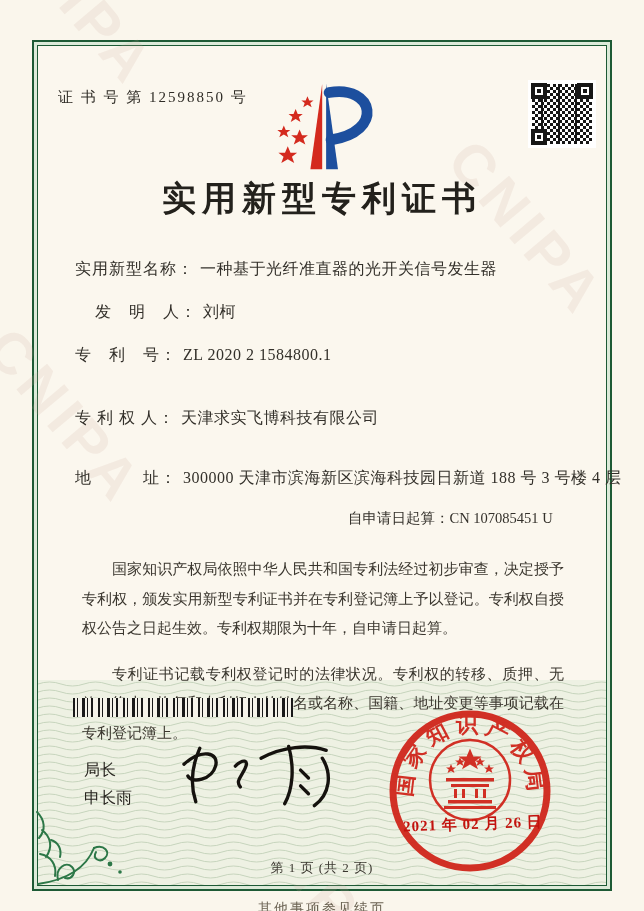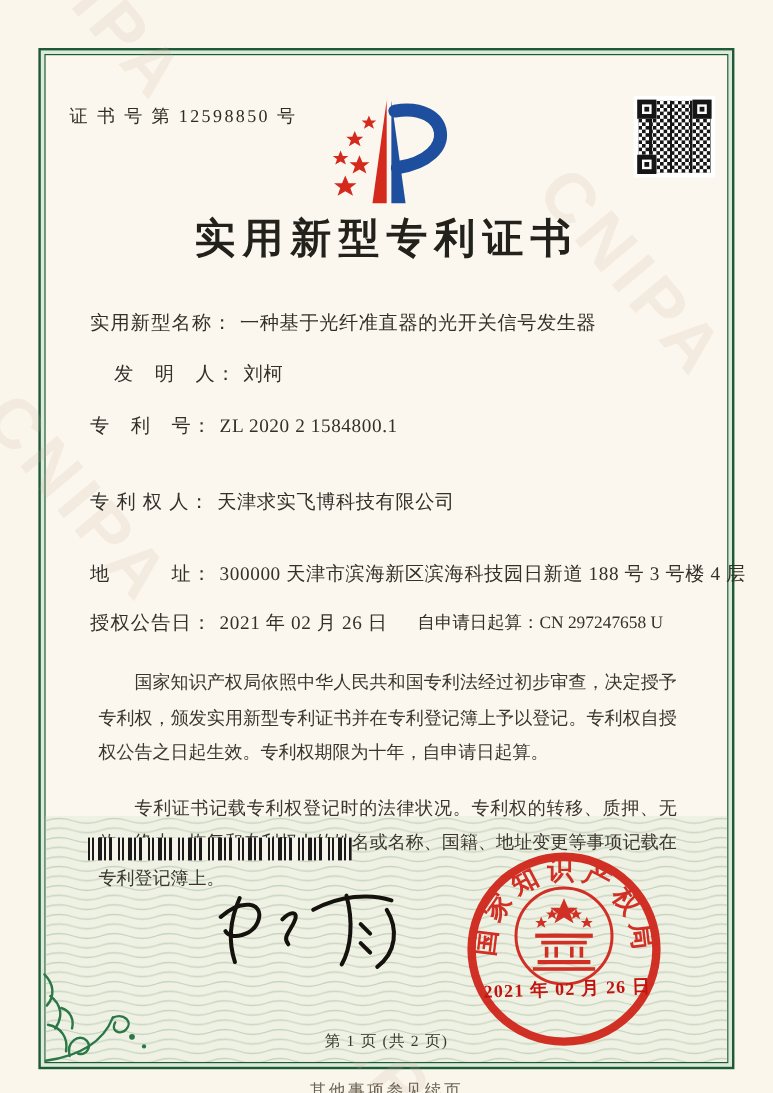--- a/index.html
+++ b/index.html
@@ -125,9 +125,6 @@
   <div class="row" style="top:468px;text-align:center;">
     <span class="lbl">地　　　址：</span><span class="val">300000 天津市滨海新区滨海科技园日新道 188 号 3 号楼 4 层</span>
   </div>
-  <div class="row" style="top:509px;">
-    <span class="lbl">授权公告日：</span><span class="val">2021 年 02 月 26 日</span>
-  </div>
   <div class="grant-no">
     <span class="lbl">自申请日起算：</span><span class="val">CN 297247658 U</span>
   </div>

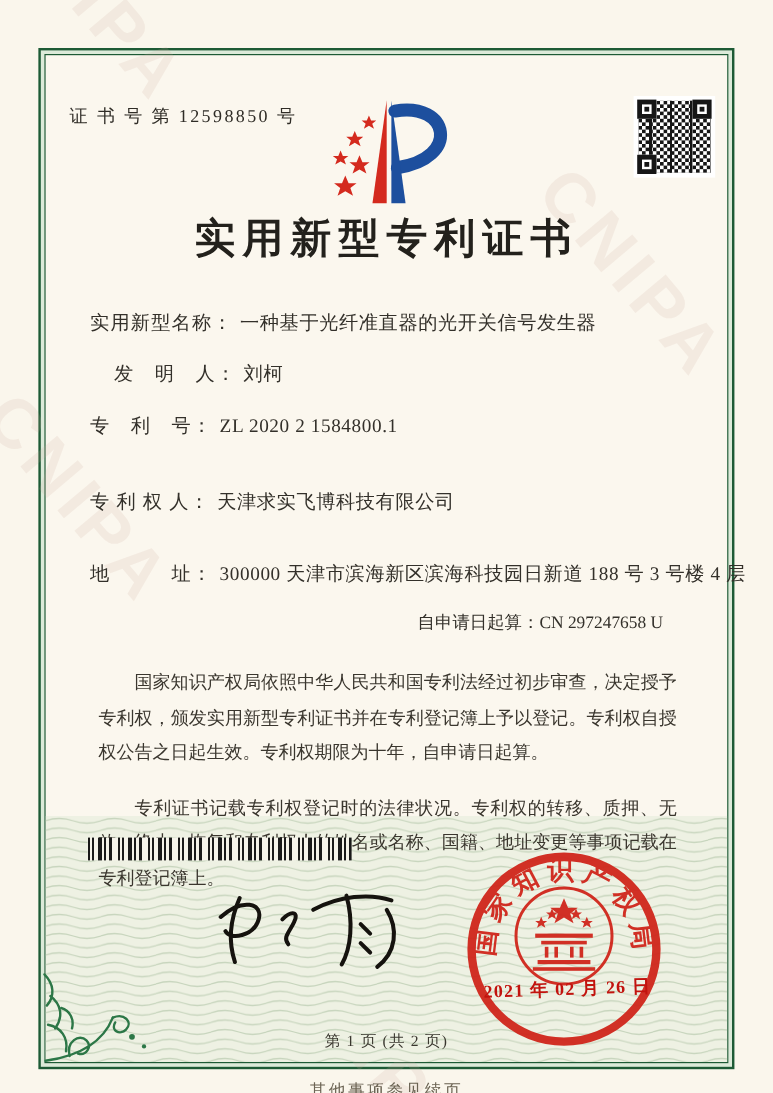--- a/index.html
+++ b/index.html
@@ -126,7 +126,7 @@
     <span class="lbl">地　　　址：</span><span class="val">300000 天津市滨海新区滨海科技园日新道 188 号 3 号楼 4 层</span>
   </div>
   <div class="grant-no">
-    <span class="lbl">自申请日起算：</span><span class="val">CN 297247658 U</span>
+    <span class="lbl">自申请日起算：</span><span class="val">CN 107085451 U</span>
   </div>
 
   <div class="paras">

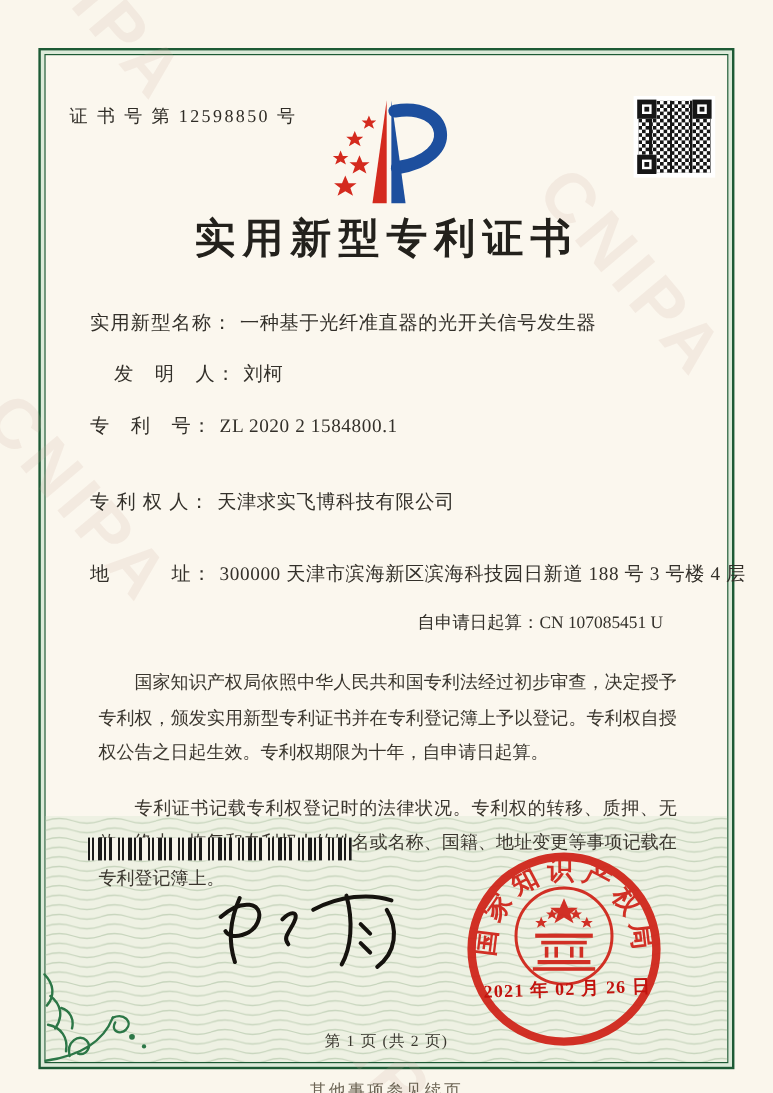--- a/index.html
+++ b/index.html
@@ -136,6 +136,10 @@
 
   <div class="barcode"></div>
 
+  <div class="signer">
+    <div>局长</div>
+    <div>申长雨</div>
+  </div>
 
   <svg class="sig" viewBox="0 0 170 72" xmlns="http://www.w3.org/2000/svg">
     <g fill="none" stroke="#15120e" stroke-width="3.4" stroke-linecap="round">

